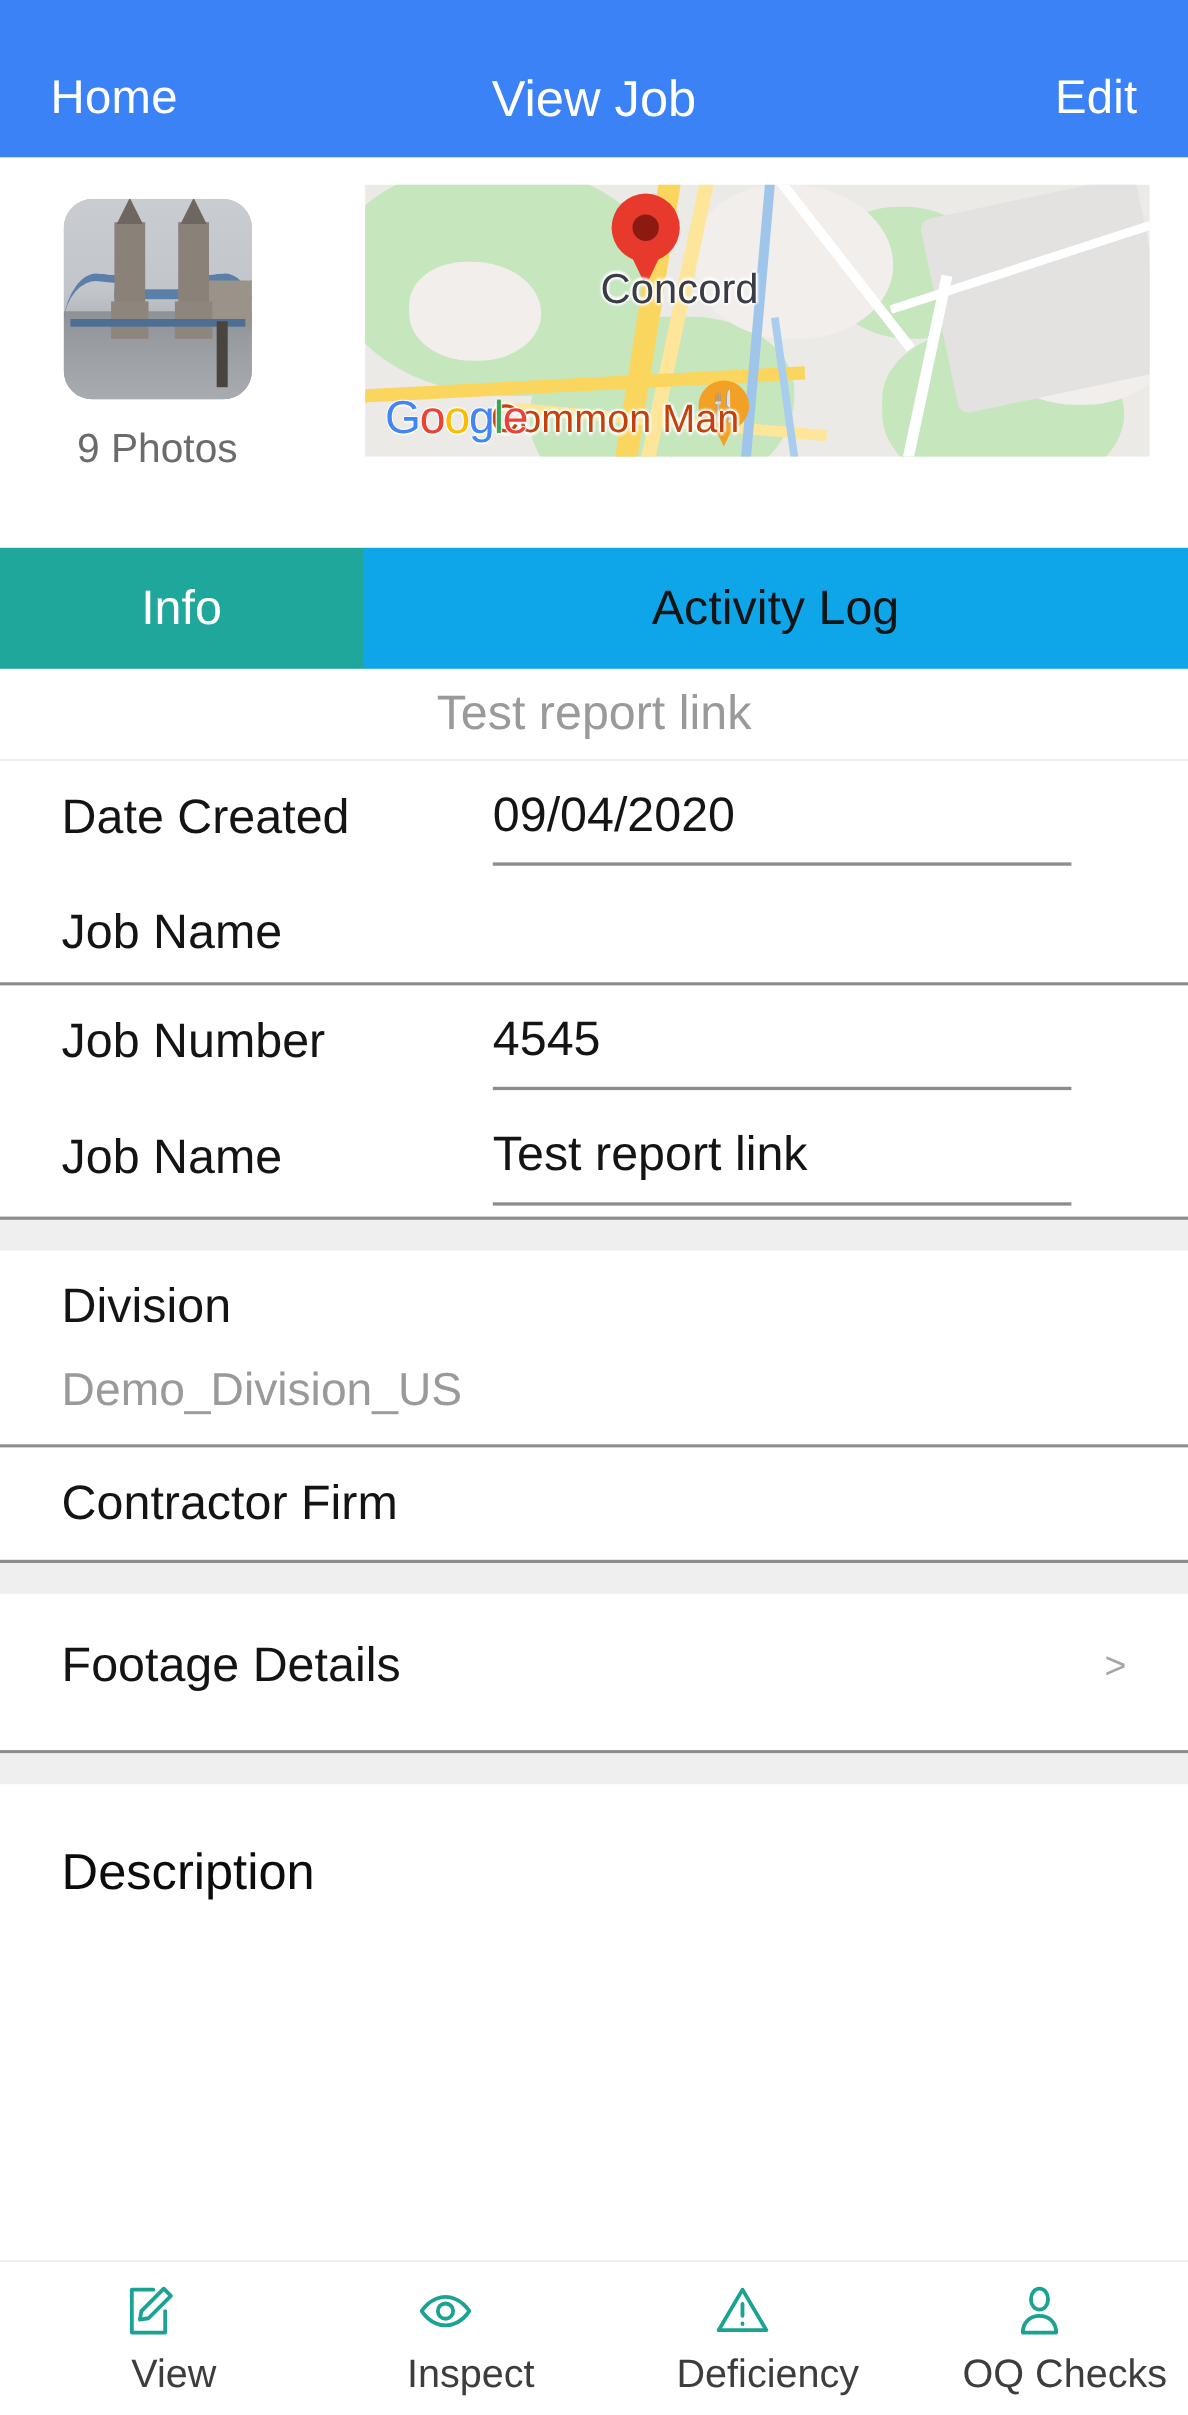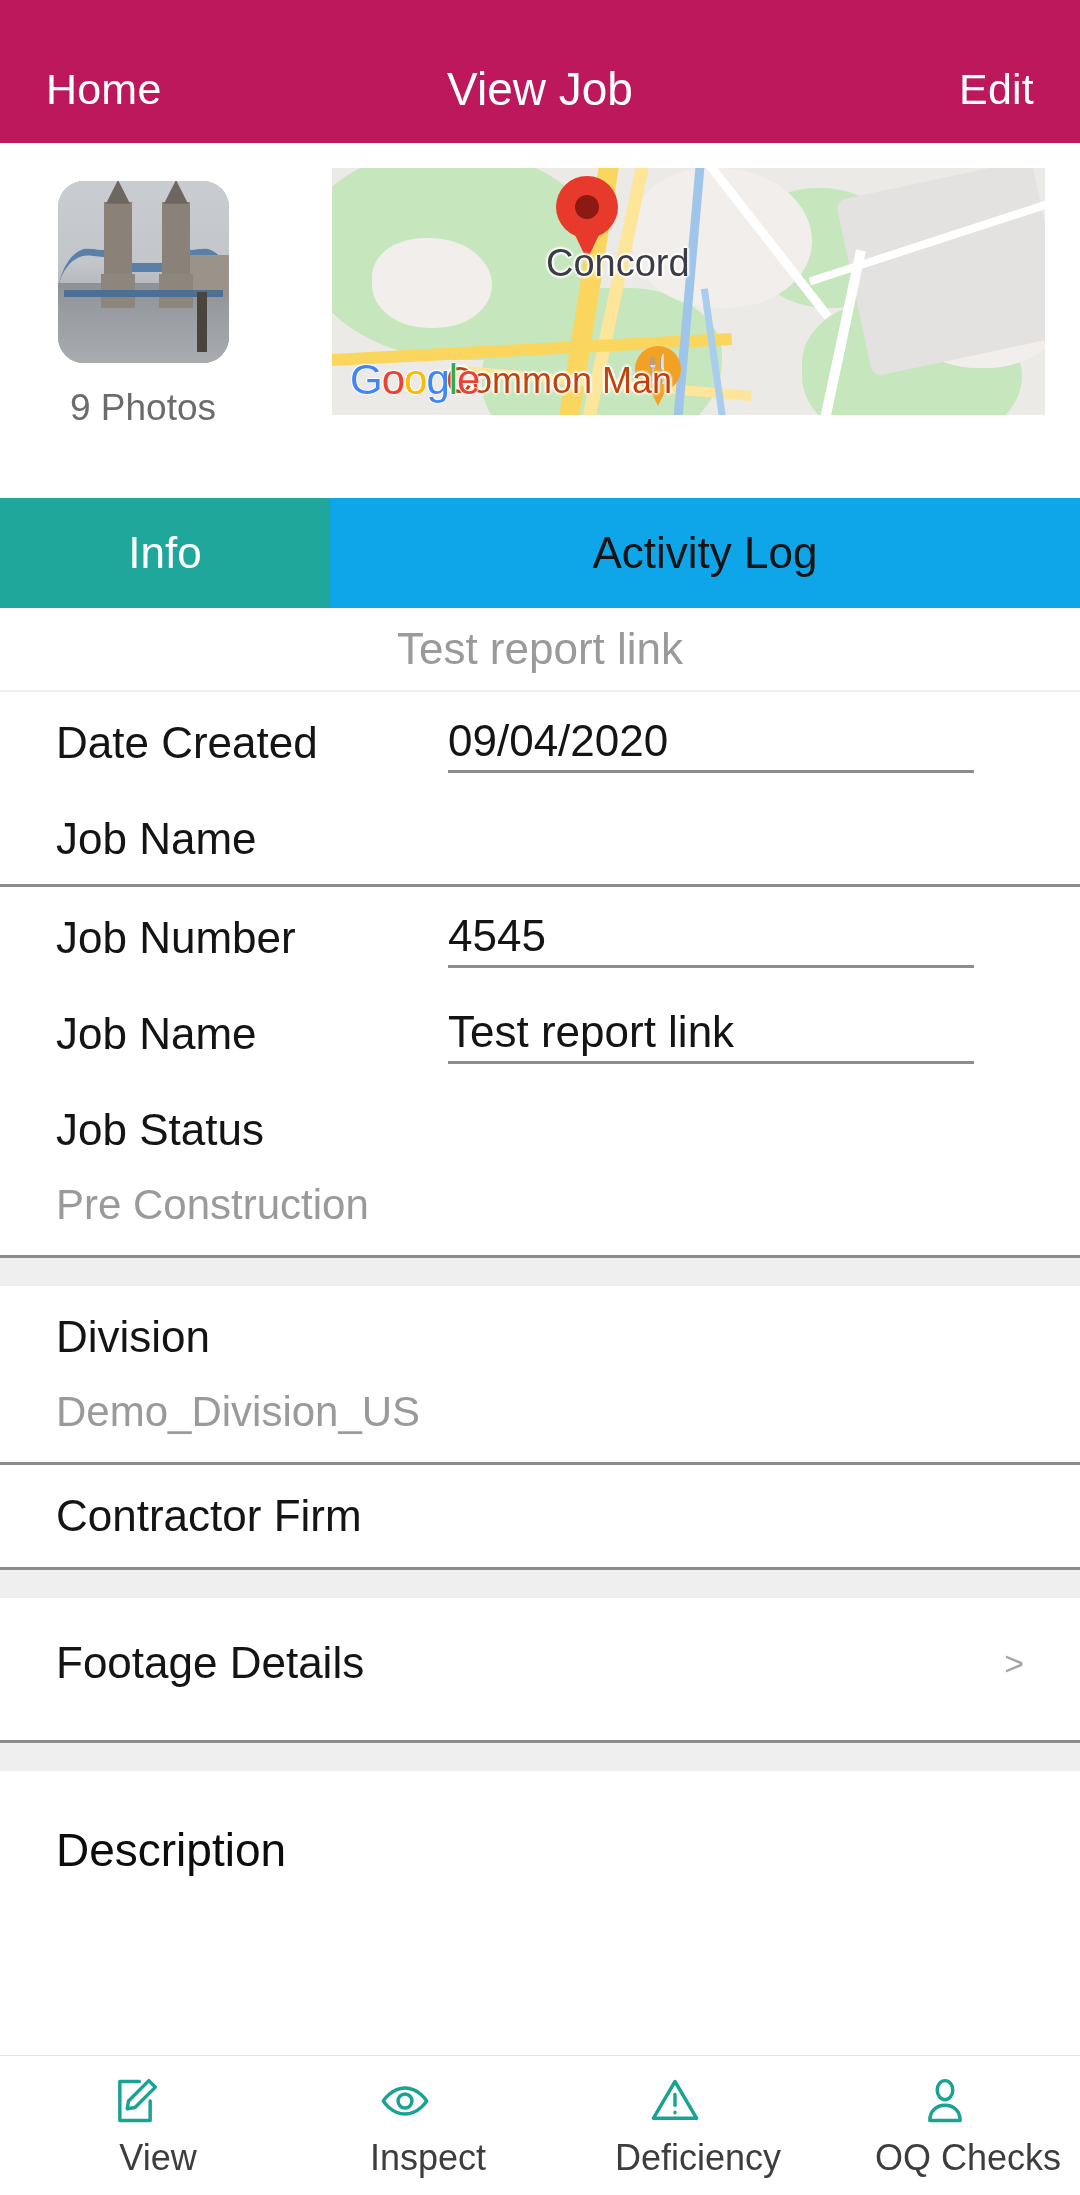--- a/index.html
+++ b/index.html
@@ -26,7 +26,7 @@
     top: 0; left: 0;
     width: 1080px;
     height: 178px;
-    background: #be185d;
+    background: #3b82f6;
     display: flex;
     align-items: center;
     justify-content: space-between;

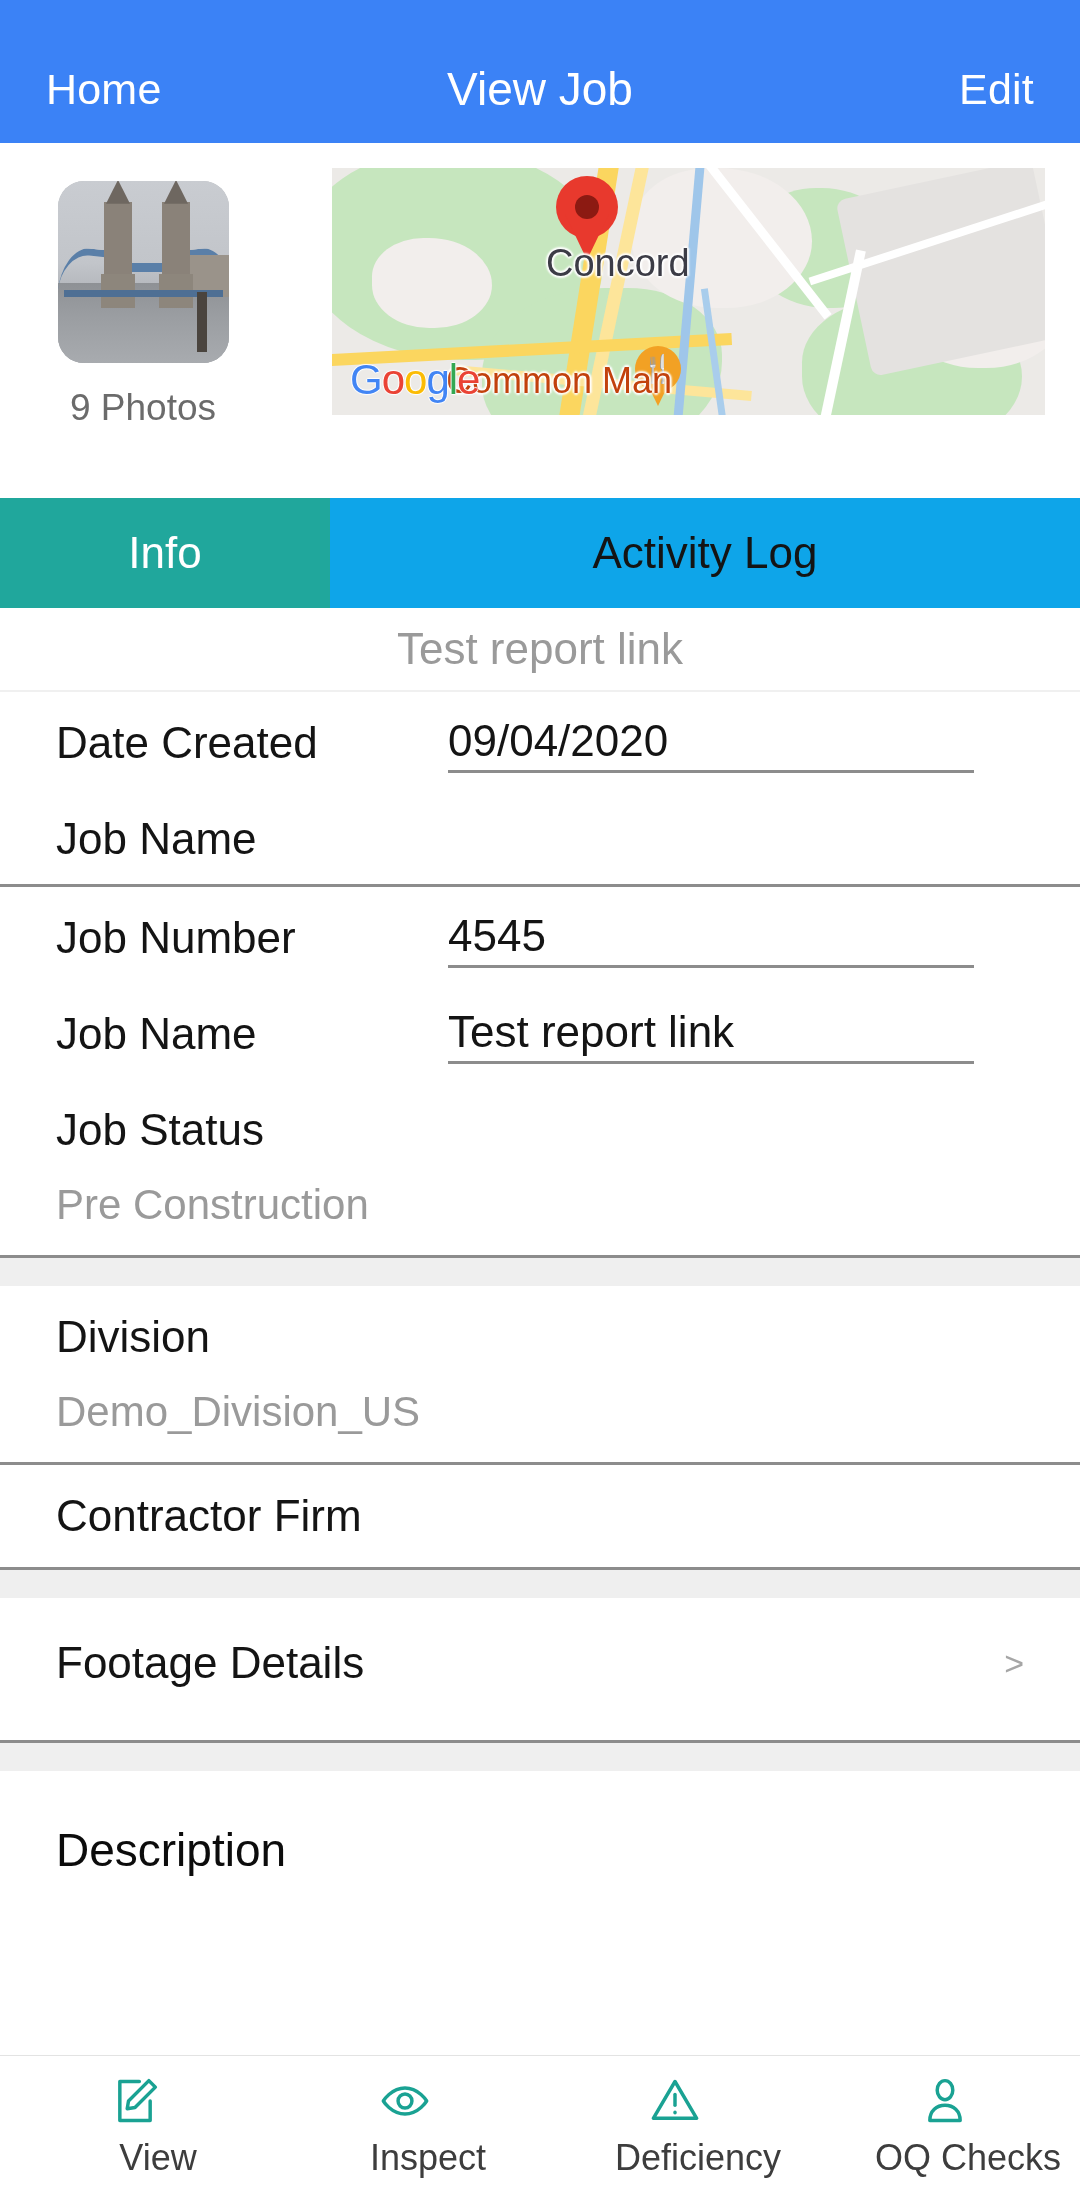--- a/index.html
+++ b/index.html
@@ -321,7 +321,7 @@
     color: #141414;
     min-height: 54px;
     border-bottom: 3px solid #8c8c8c;
-    padding-bottom: 4px;
+    padding-bottom: 18px;
   }
   .field-value.no-underline { border-bottom: none; }
 

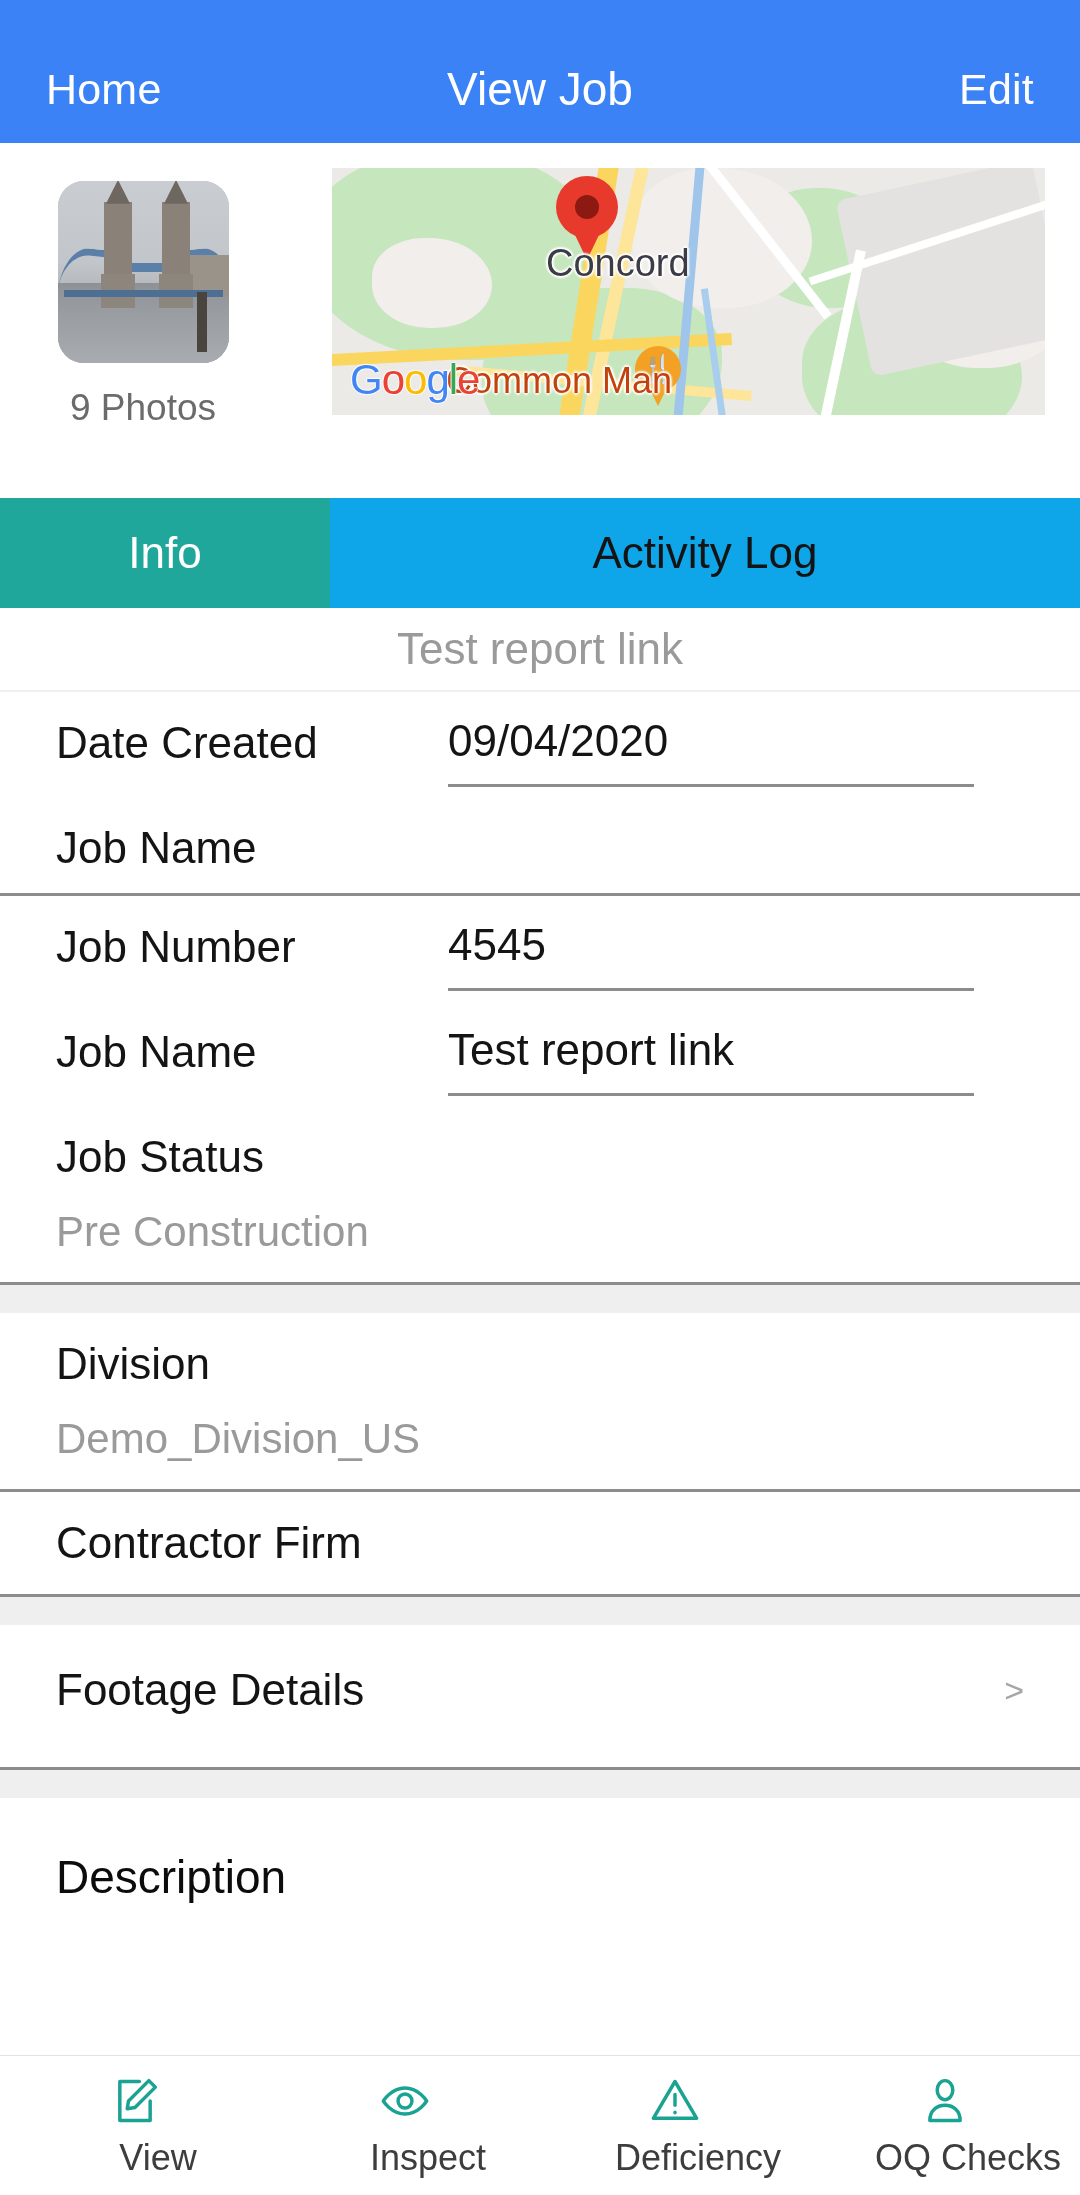--- a/index.html
+++ b/index.html
@@ -473,10 +473,6 @@
           <div class="field-value">Test report link</div>
         </div>
       </div>
-      <div class="stacked">
-        <div class="stacked-label">Job Status</div>
-        <div class="stacked-value">Pre Construction</div>
-      </div>
     </div>
 
     <div class="gap"></div>

